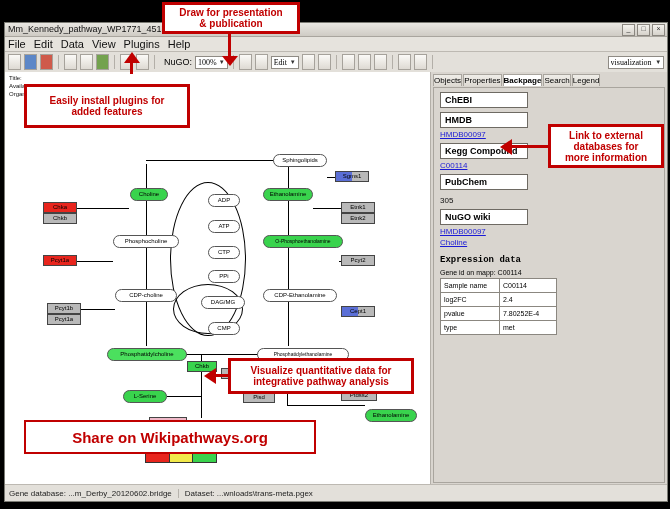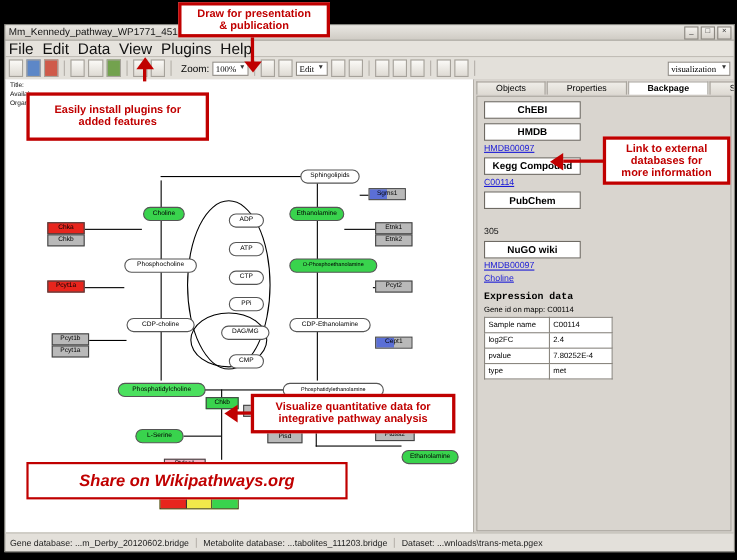--- a/index.html
+++ b/index.html
@@ -12,7 +12,7 @@
             font-size:9px;color:#111;padding:1px 3px;box-sizing:border-box;position:relative;}
   .titlebar .wbtns{position:absolute;right:2px;top:1px;display:flex;gap:2px;}
   .wbtn{width:11px;height:10px;border:1px solid #8b8780;background:linear-gradient(#f4f2ee,#d6d2cb);font-size:7px;line-height:8px;text-align:center;color:#333;}
-  .menubar{height:14px;background:#e6e3dd;border-bottom:1px solid #bdb9b2;font-size:14px;color:#111;
+  .menubar{height:14px;background:#e6e3dd;border-bottom:1px solid #bdb9b2;font-size:11px;color:#111;
            display:flex;align-items:center;padding-left:3px;gap:8px;}
   .toolbar{height:20px;background:#e3e0da;border-bottom:1px solid #bdb9b2;display:flex;align-items:center;padding:0 3px;gap:3px;}
   .tbtn{width:14px;height:14px;border:1px solid #a6a29b;background:linear-gradient(#fbfaf7,#dedad3);}

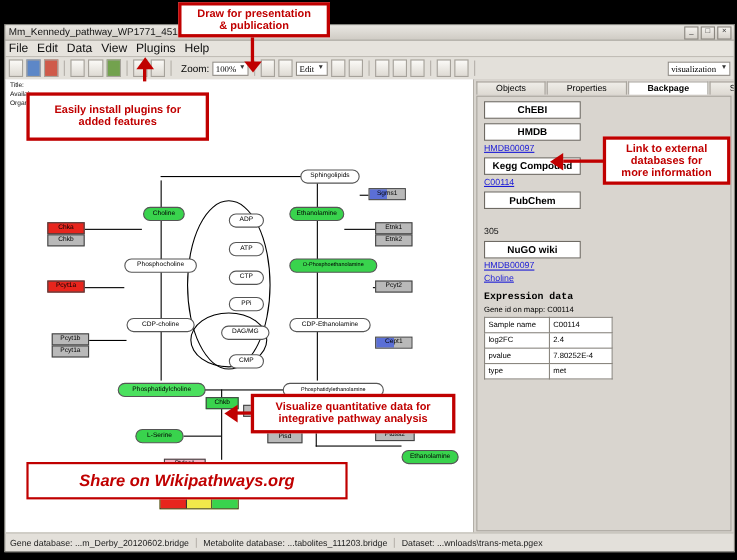--- a/index.html
+++ b/index.html
@@ -121,7 +121,7 @@
       <div class="tbtn"></div>
       <div class="tbtn"></div>
       <div class="tsep"></div>
-      <span class="zoomlbl">Zoom:</span>
+      <span class="zoomlbl">NuGO:</span>
       <div class="combo zoombox">
         <span class="cv">100%</span>
         <span class="carr">▼</span>

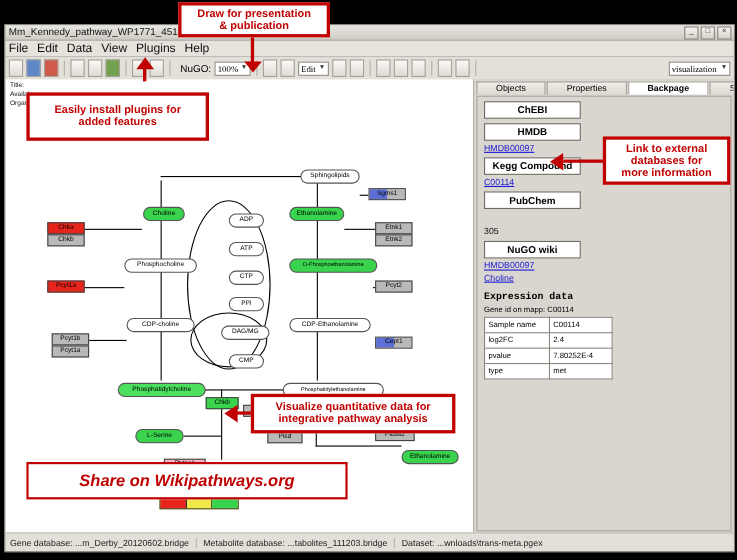--- a/index.html
+++ b/index.html
@@ -60,7 +60,7 @@
 
   
   .tabs{display:flex;height:14px;background:#d9d5cf;font-size:8px;align-items:flex-end;padding-left:2px;gap:1px;}
-  .tab{border:1px solid #a9a59e;border-bottom:none;background:linear-gradient(#efede8,#ddd9d2);padding:1px 17px;}
+  .tab{border:1px solid #a9a59e;border-bottom:none;background:linear-gradient(#efede8,#ddd9d2);padding:1px 0;}
   .tab.active{background:#fff;font-weight:bold;}
   .panelbody{position:absolute;left:2px;top:15px;right:2px;bottom:2px;background:#d9d5cf;border:1px solid #a9a59e;overflow:hidden;}
   .field{margin:4px 6px 0 6px;text-align:center;}

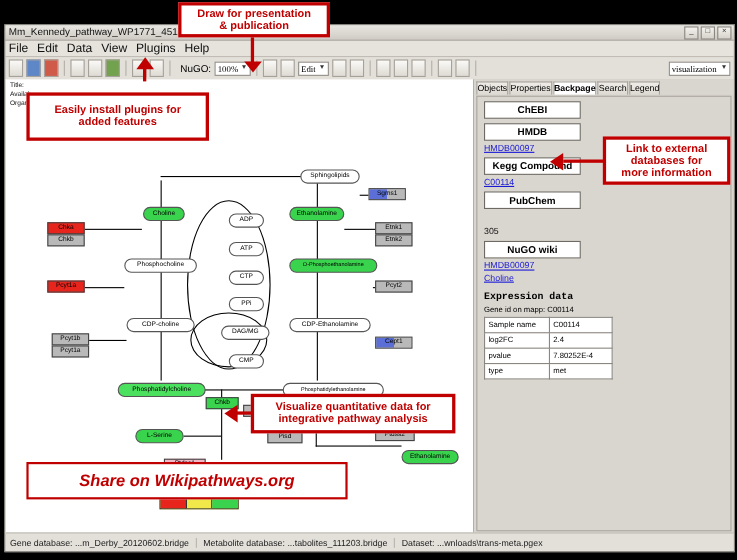--- a/index.html
+++ b/index.html
@@ -63,7 +63,7 @@
   .tab{border:1px solid #a9a59e;border-bottom:none;background:linear-gradient(#efede8,#ddd9d2);padding:1px 0;}
   .tab.active{background:#fff;font-weight:bold;}
   .panelbody{position:absolute;left:2px;top:15px;right:2px;bottom:2px;background:#d9d5cf;border:1px solid #a9a59e;overflow:hidden;}
-  .field{margin:4px 6px 0 6px;text-align:center;}
+  .field{margin:4px 6px 0 6px;}
   .fieldbox{border:1px solid #6e6a63;background:#fff;font-size:9px;font-weight:bold;padding:2px 4px;width:88px;box-sizing:border-box;}
   .link{font-size:8px;color:#1a1ad6;text-decoration:underline;margin:2px 0 0 6px;display:block;}
   .plaintxt{font-size:8px;color:#111;margin:16px 0 0 6px;}

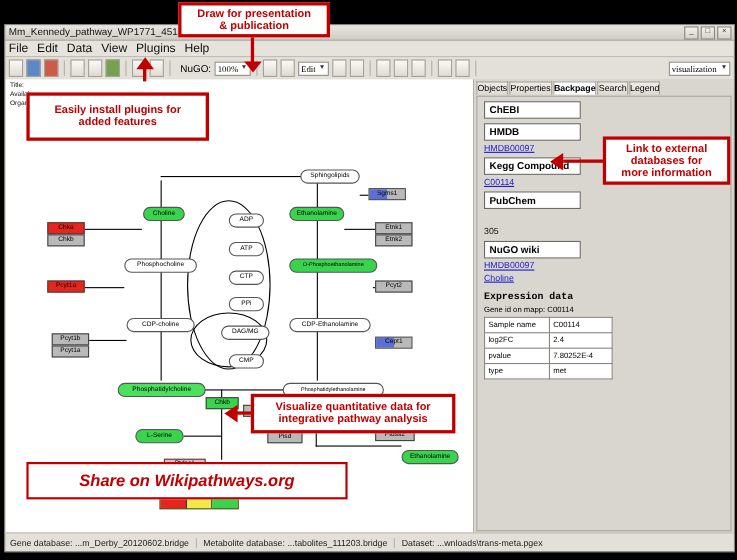--- a/index.html
+++ b/index.html
@@ -66,7 +66,7 @@
   .field{margin:4px 6px 0 6px;}
   .fieldbox{border:1px solid #6e6a63;background:#fff;font-size:9px;font-weight:bold;padding:2px 4px;width:88px;box-sizing:border-box;}
   .link{font-size:8px;color:#1a1ad6;text-decoration:underline;margin:2px 0 0 6px;display:block;}
-  .plaintxt{font-size:8px;color:#111;margin:16px 0 0 6px;}
+  .plaintxt{font-size:8px;color:#111;margin:6px 0 0 6px;}
   .exphdr{font-size:9px;font-weight:bold;margin:8px 0 2px 6px;font-family:Liberation Mono, monospace;}
   .geneid{font-size:7px;margin:4px 0 2px 6px;}
   .dtable{margin-left:6px;border-collapse:collapse;font-size:7px;background:#fff;}

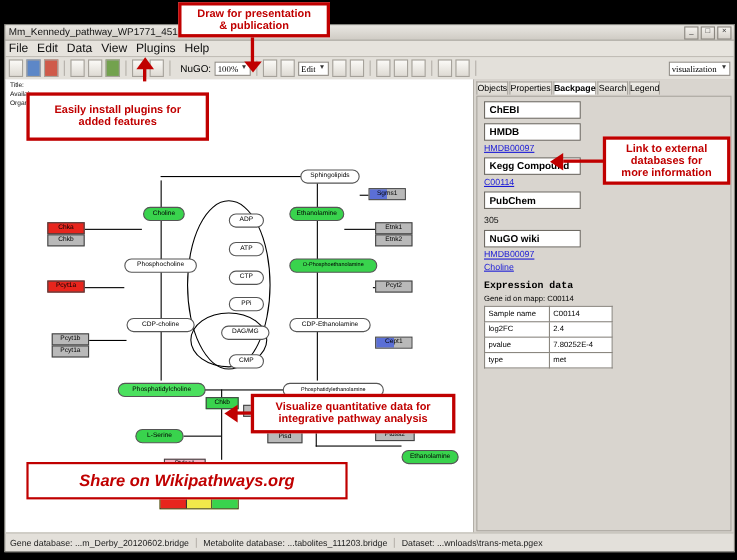--- a/index.html
+++ b/index.html
@@ -82,7 +82,7 @@
 
   .shareline{position:absolute;left:24px;top:420px;width:288px;height:30px;border:2px solid #c00000;background:#fff;
              display:flex;align-items:center;justify-content:center;}
-  .shareline span{color:#c00000;font-weight:bold;font-style:italic;font-size:15px;}
+  .shareline span{color:#c00000;font-weight:bold;font-size:15px;}
 </style>
 </head>
 <body>

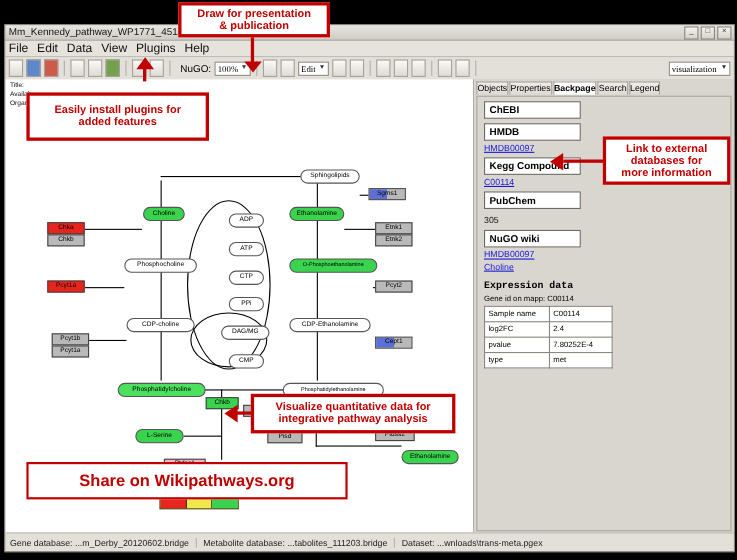--- a/index.html
+++ b/index.html
@@ -294,7 +294,6 @@
 
     <div class="statusbar">
       <span class="seg">Gene database: ...m_Derby_20120602.bridge</span>
-      <span class="seg">Metabolite database: ...tabolites_111203.bridge</span>
       <span class="seg">Dataset: ...wnloads\trans-meta.pgex</span>
     </div>
 

